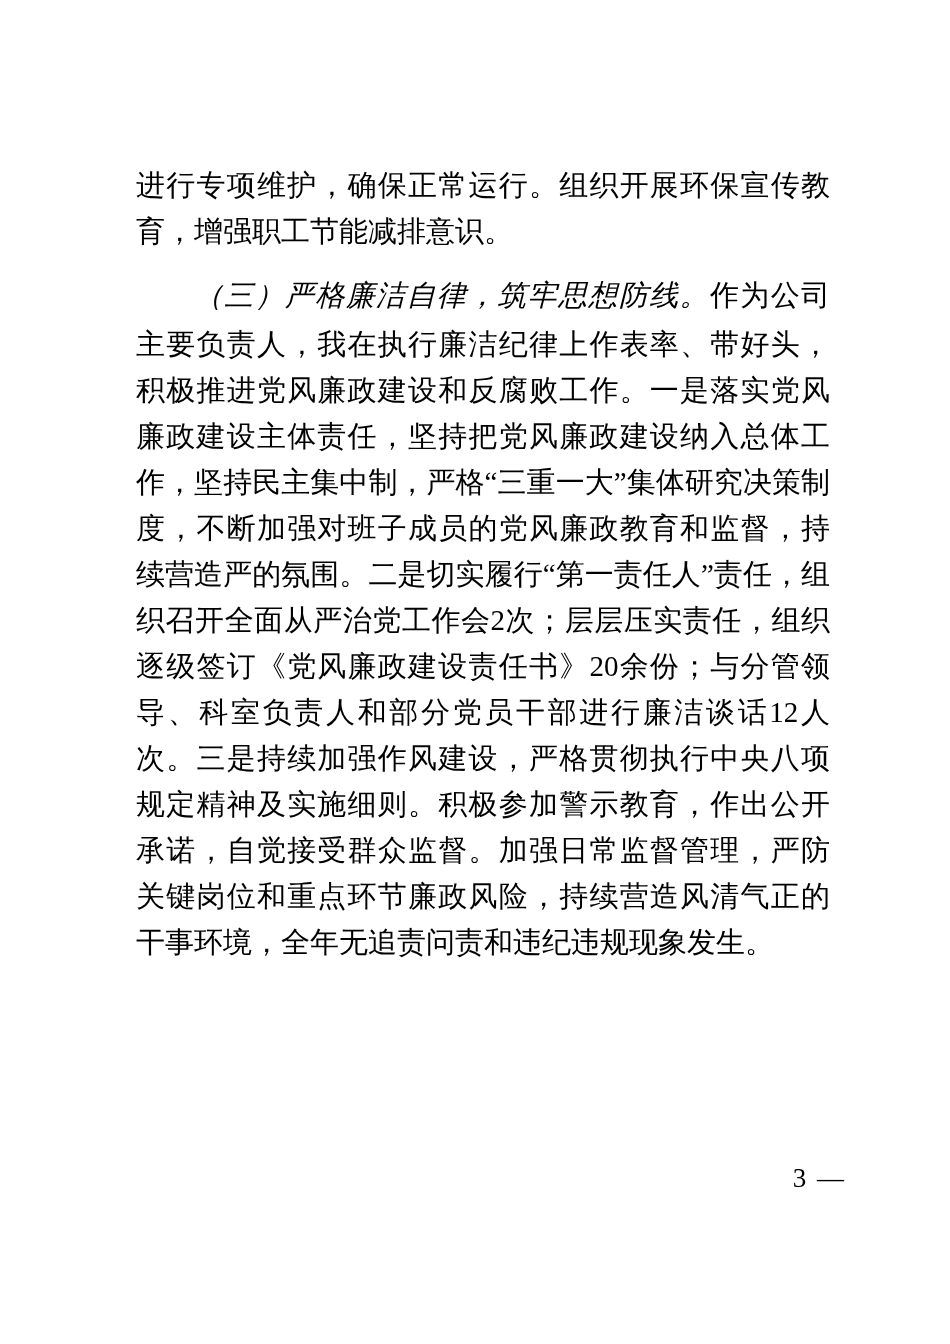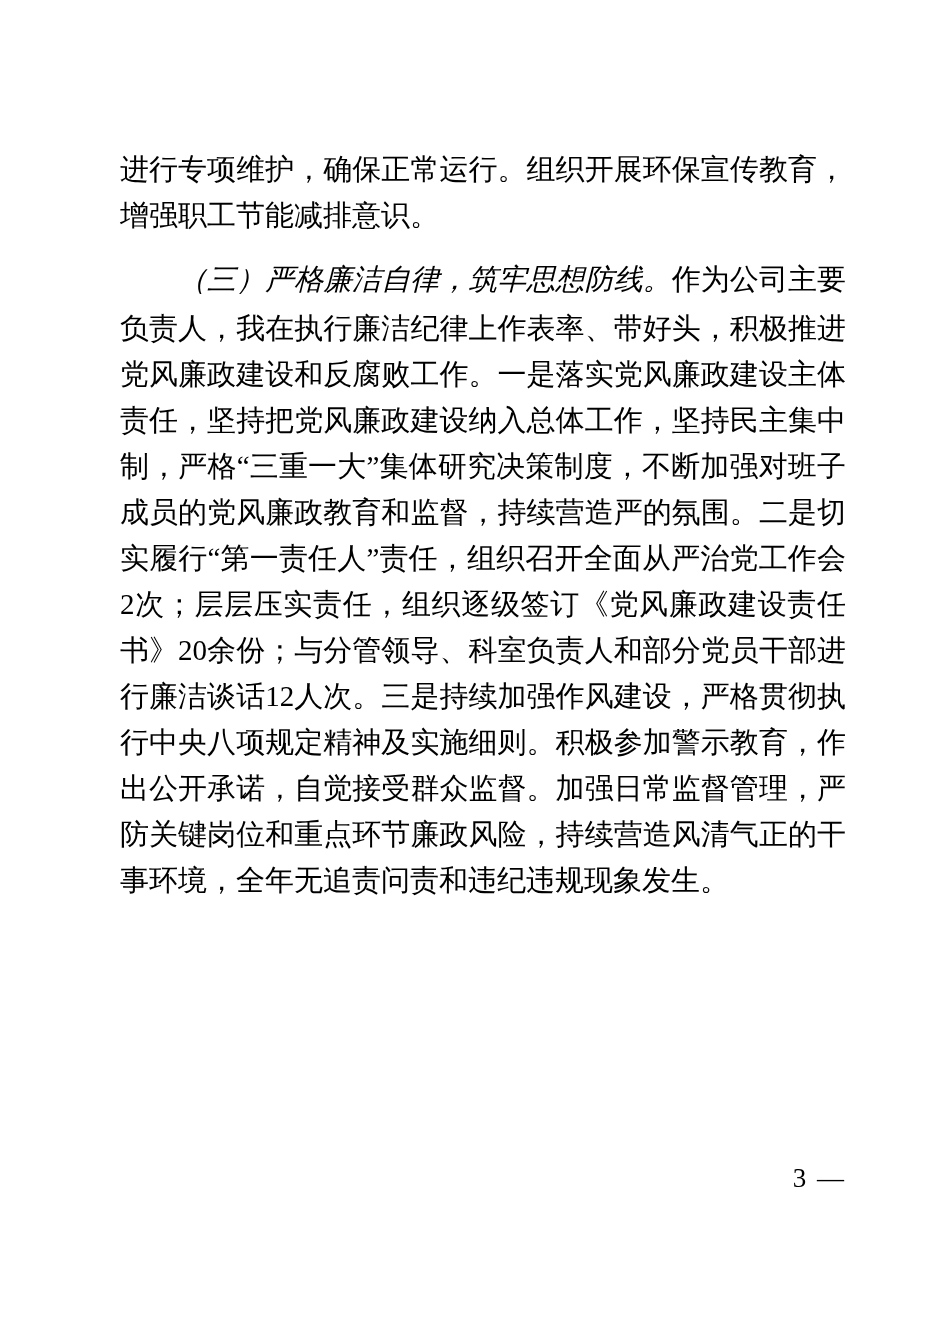--- a/index.html
+++ b/index.html
@@ -22,7 +22,7 @@
     width: 726px;
   }
   .para {
-    margin: 0;
+    margin: 16px;
     font-size: 29px;
     line-height: 46px;
     text-align: justify;

